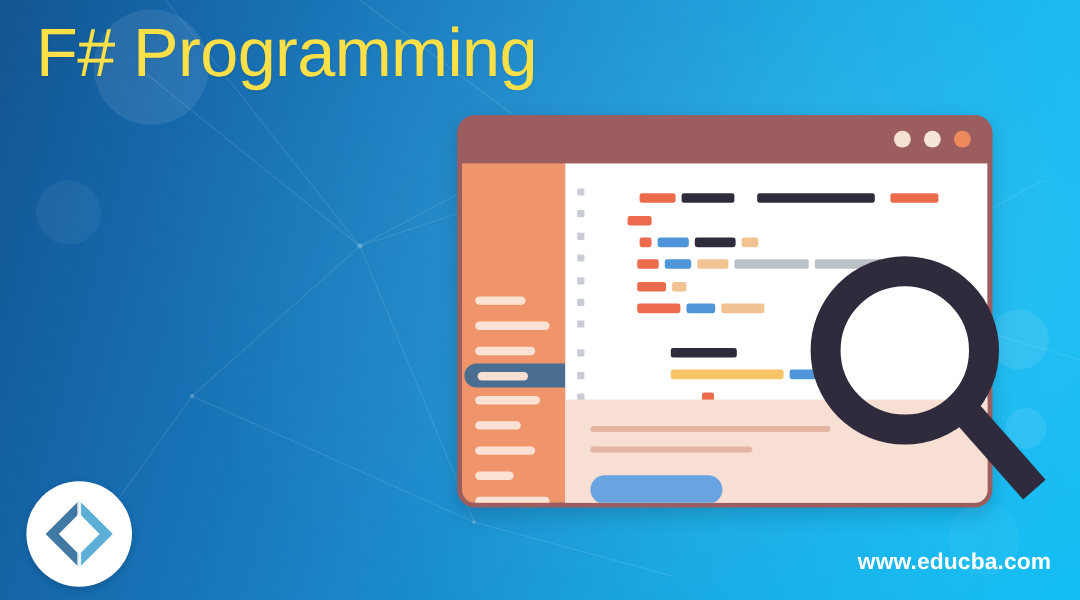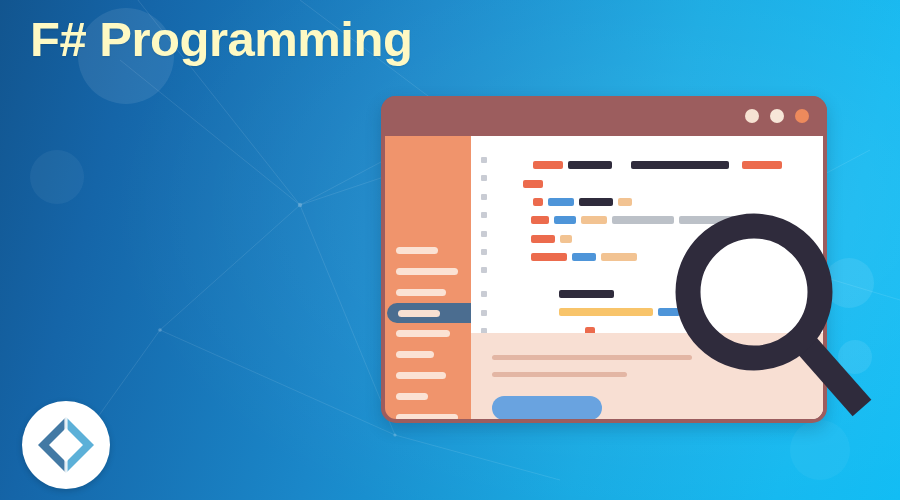--- a/index.html
+++ b/index.html
@@ -50,9 +50,9 @@
     position: absolute;
     left: 30px;
     top: 9px;
-    color: #fef9c3;
-    font-size: 49px;
-    font-weight: bold;
+    color: #fde047;
+    font-size: 57px;
+    font-weight: normal;
     letter-spacing: -0.5px;
     line-height: 1.25;
     white-space: nowrap;

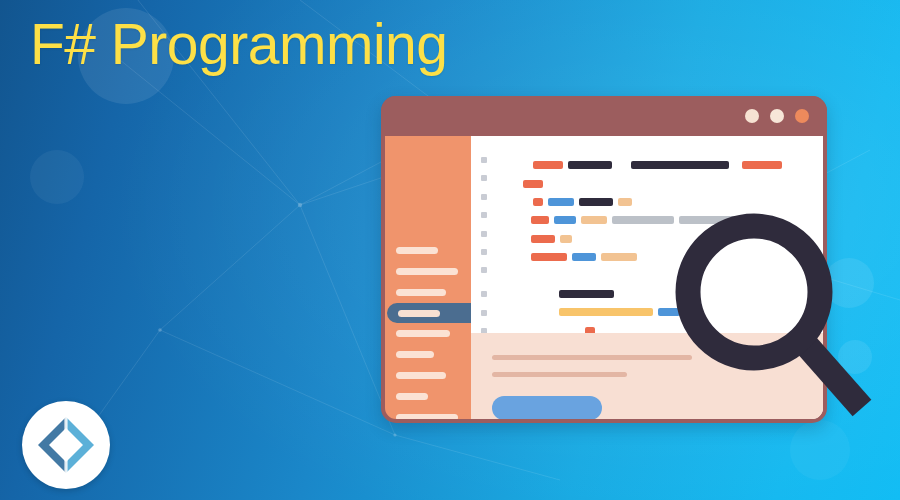--- a/index.html
+++ b/index.html
@@ -295,6 +295,7 @@
     </svg>
   </div>
 
+  <div class="brand-url">www.educba.com</div>
 
   <div class="win">
     <div class="win-titlebar">

